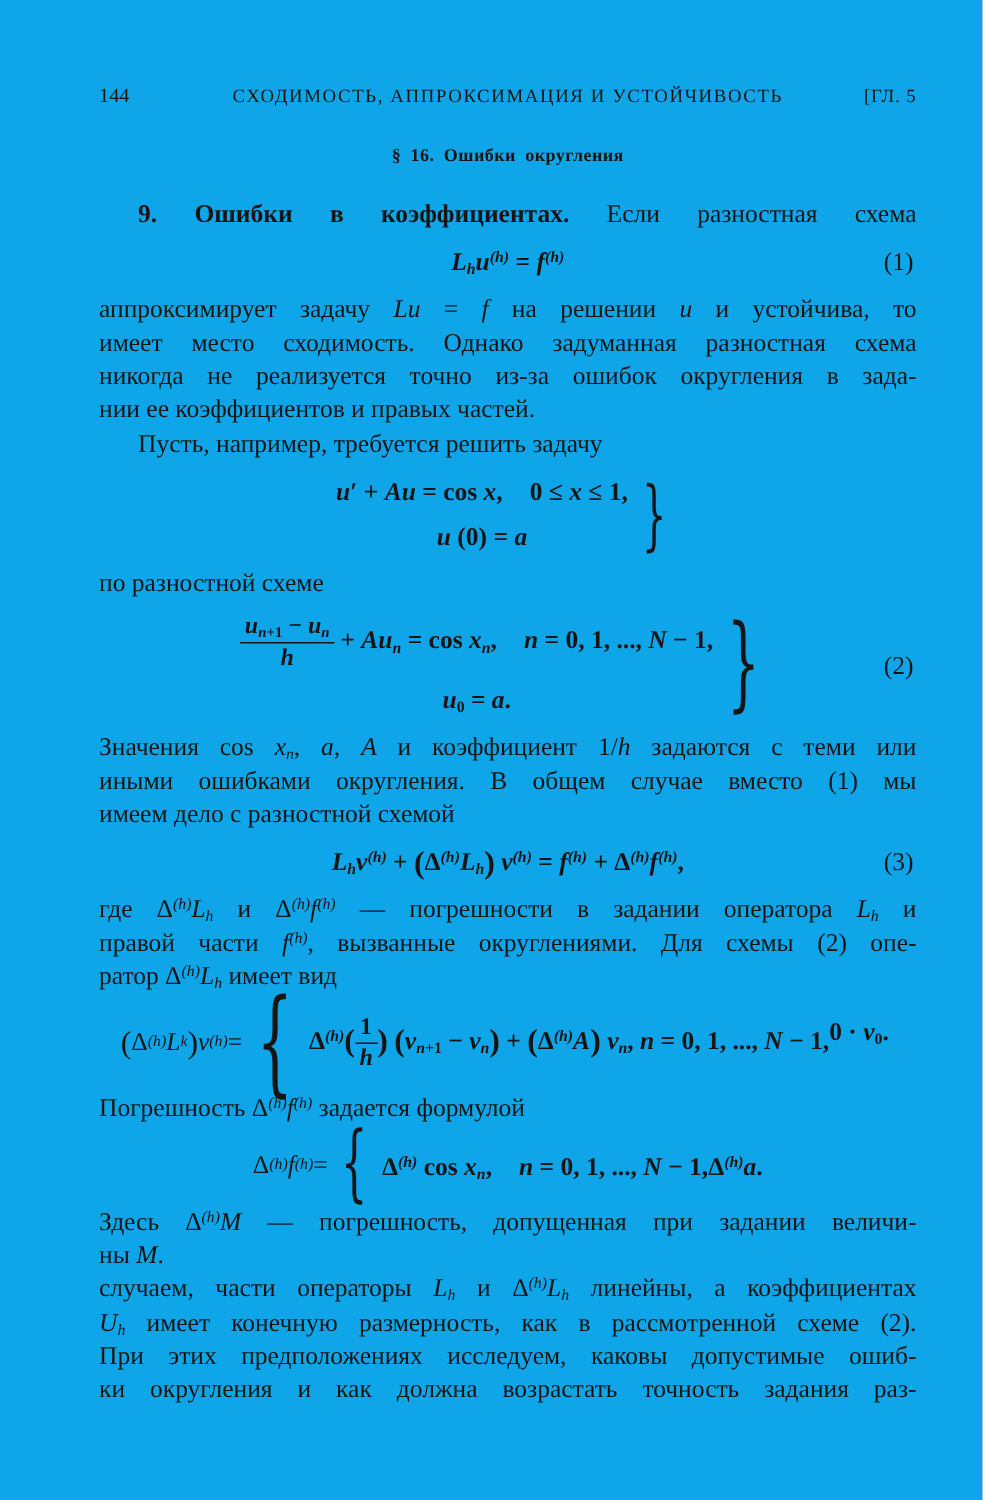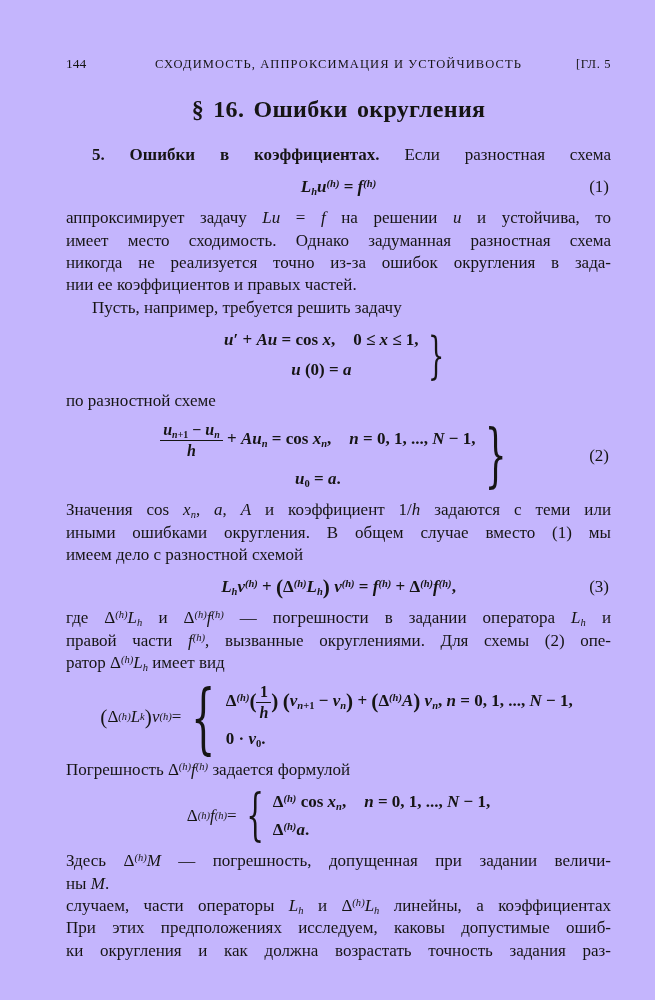--- a/index.html
+++ b/index.html
@@ -8,7 +8,7 @@
     width:655px;height:1000px;
     box-sizing:border-box;
     margin:0 auto;
-    background:#c4b5fd;
+    background:#0ea5e9;
     color:#161514;
     font-family:"Liberation Serif","DejaVu Serif",serif;
     font-size:17px;

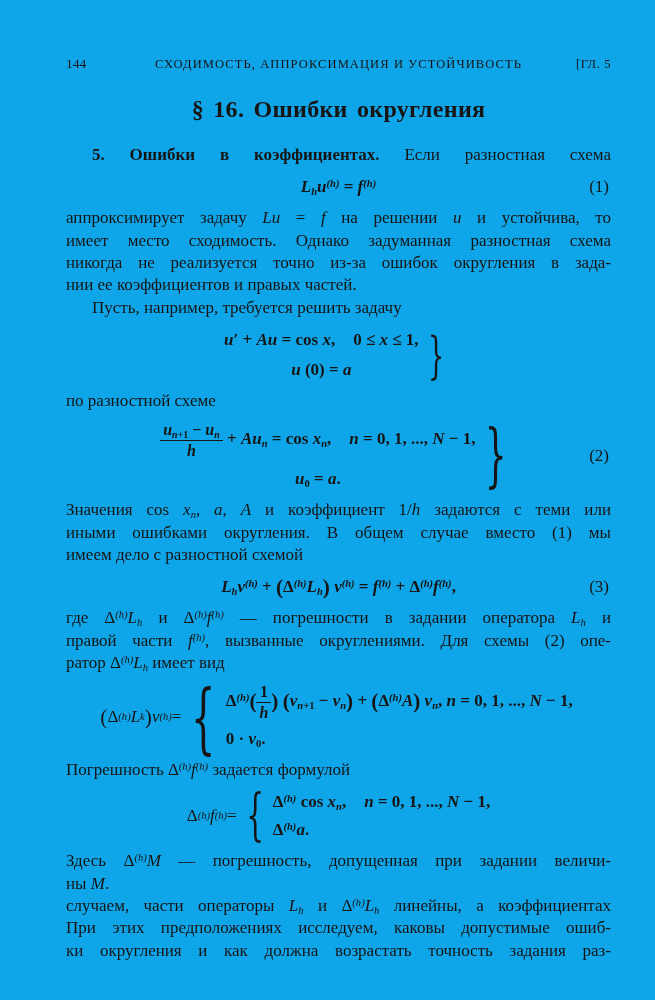--- a/index.html
+++ b/index.html
@@ -29,7 +29,7 @@
     margin-top:24px;
     text-align:center;
     font-weight:bold;
-    font-size:24px;
+    font-size:12px;
     word-spacing:3px;
     letter-spacing:0.3px;
   }

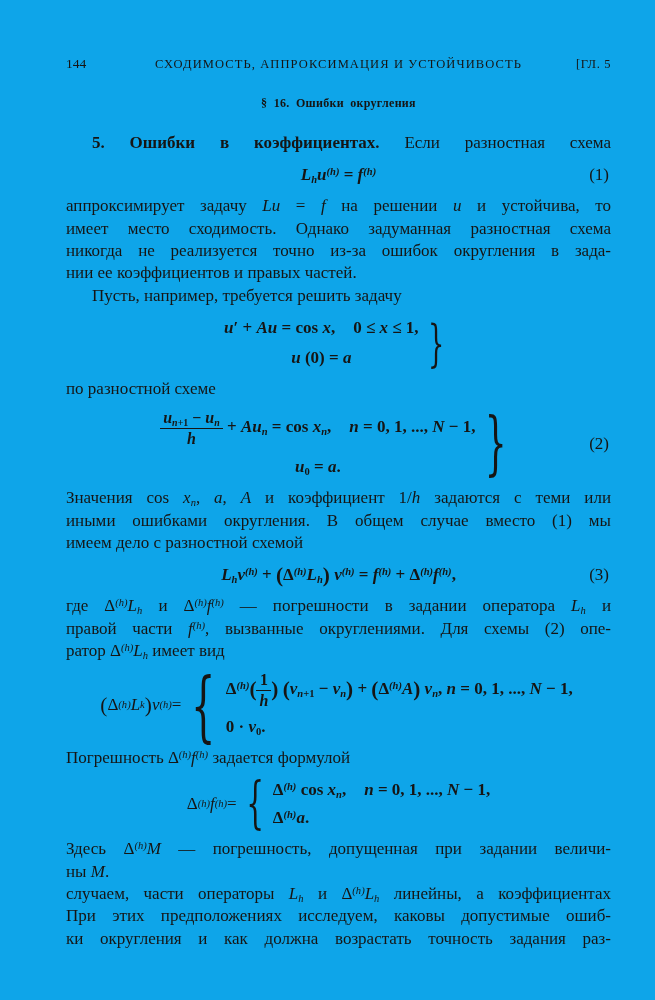--- a/index.html
+++ b/index.html
@@ -87,7 +87,7 @@
   <div class="section-title">§ 16. Ошибки округления</div>
 
   <div class="content" id="content">
-      <div class="tline indent jfull"><span class="tk-b">5. Ошибки в коэффициентах. </span><span class="tk-r">Если разностная схема</span></div>
+      <div class="tline indent jfull"><span class="tk-b">9. Ошибки в коэффициентах. </span><span class="tk-r">Если разностная схема</span></div>
       <div class="eqn">
         <span class="eq-main">
           <span class="sys-col">

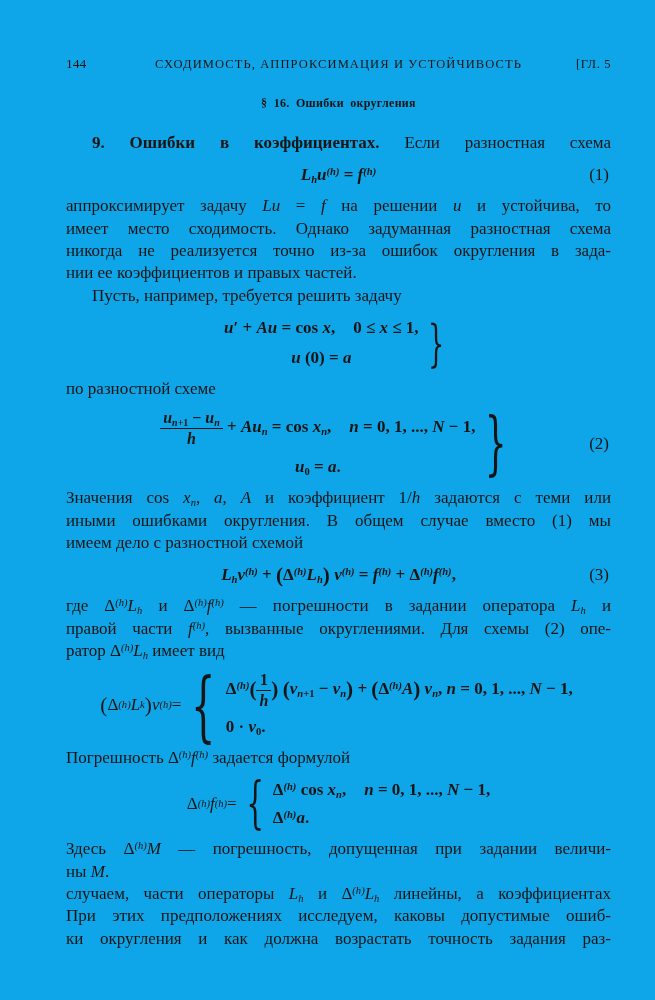--- a/index.html
+++ b/index.html
@@ -64,7 +64,7 @@
   .eq-main{display:inline-flex;align-items:center;}
   .eq-row{white-space:nowrap;line-height:23px;font-weight:bold;}
   .sys-col{display:inline-flex;flex-direction:column;align-items:center;row-gap:7px;}
-  .case-col{display:inline-flex;flex-direction:column;align-items:flex-start;row-gap:5px;}
+  .case-col{display:inline-flex;align-items:flex-start;row-gap:5px;}
   .brace{
     font-family:"DejaVu Serif",serif;
     line-height:1;display:inline-block;

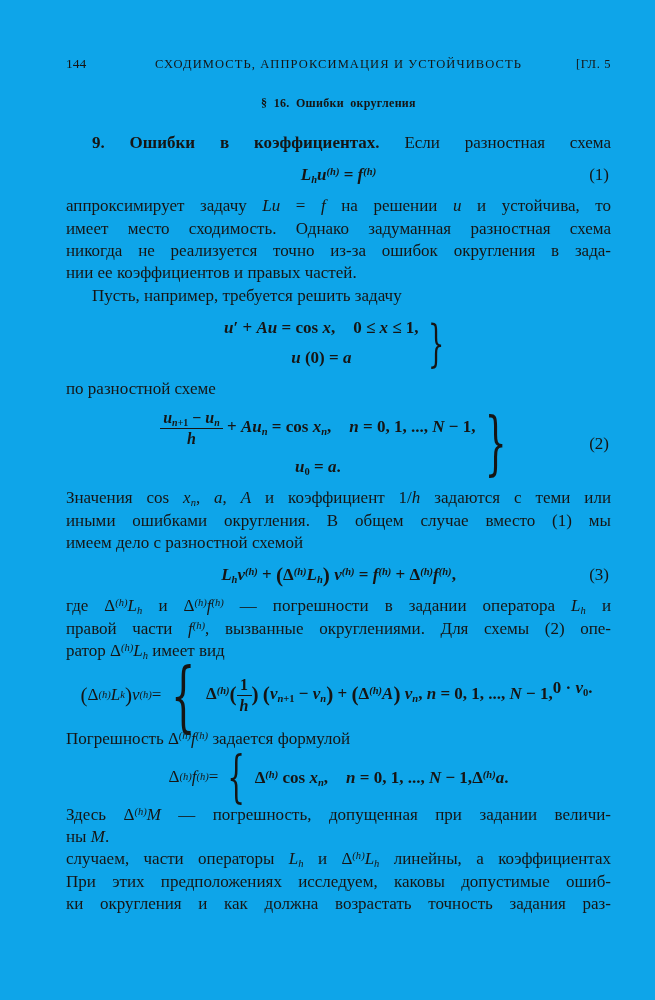--- a/index.html
+++ b/index.html
@@ -172,6 +172,7 @@
       <div class="tline jfull"><span class="tk-r">Здесь Δ</span><span class="tk-si">(h)</span><span class="tk-i">M</span><span class="tk-r"> — погрешность, допущенная при задании величи-</span></div>
       <div class="tline"><span class="tk-r">ны </span><span class="tk-i">M</span><span class="tk-r">.</span></div>
       <div class="tline jfull"><span class="tk-r">случаем, части операторы </span><span class="tk-i">L</span><span class="tk-sbi">h</span><span class="tk-r"> и Δ</span><span class="tk-si">(h)</span><span class="tk-i">L</span><span class="tk-sbi">h</span><span class="tk-r"> линейны, а коэффициентах</span></div>
+      <div class="tline jfull"><span class="tk-i">U</span><span class="tk-sbi">h</span><span class="tk-r"> имеет конечную размерность, как в рассмотренной схеме (2).</span></div>
       <div class="tline jfull"><span class="tk-r">При этих предположениях исследуем, каковы допустимые ошиб-</span></div>
       <div class="tline jfull"><span class="tk-r">ки округления и как должна возрастать точность задания раз-</span></div>
     </div>

